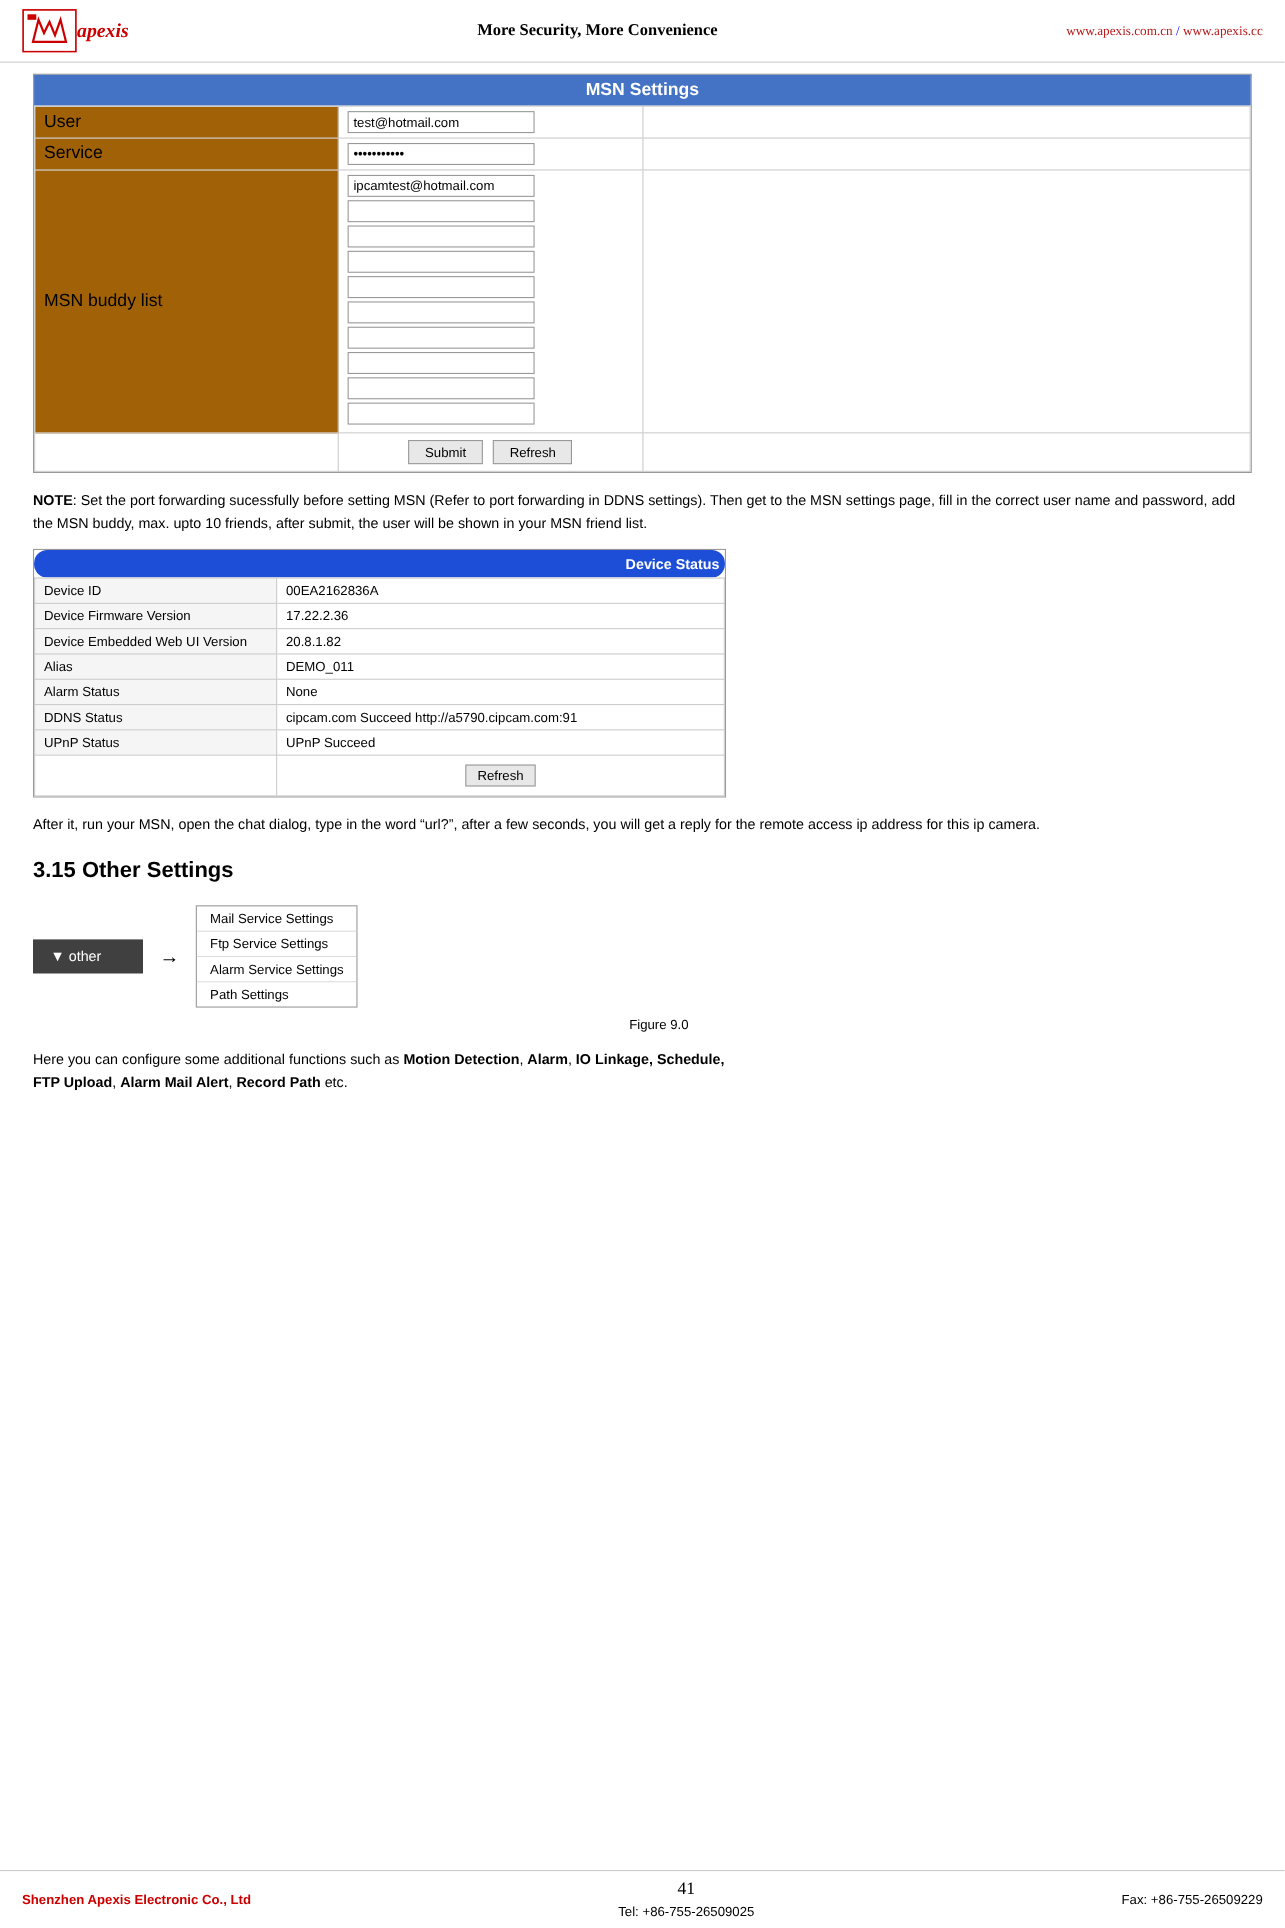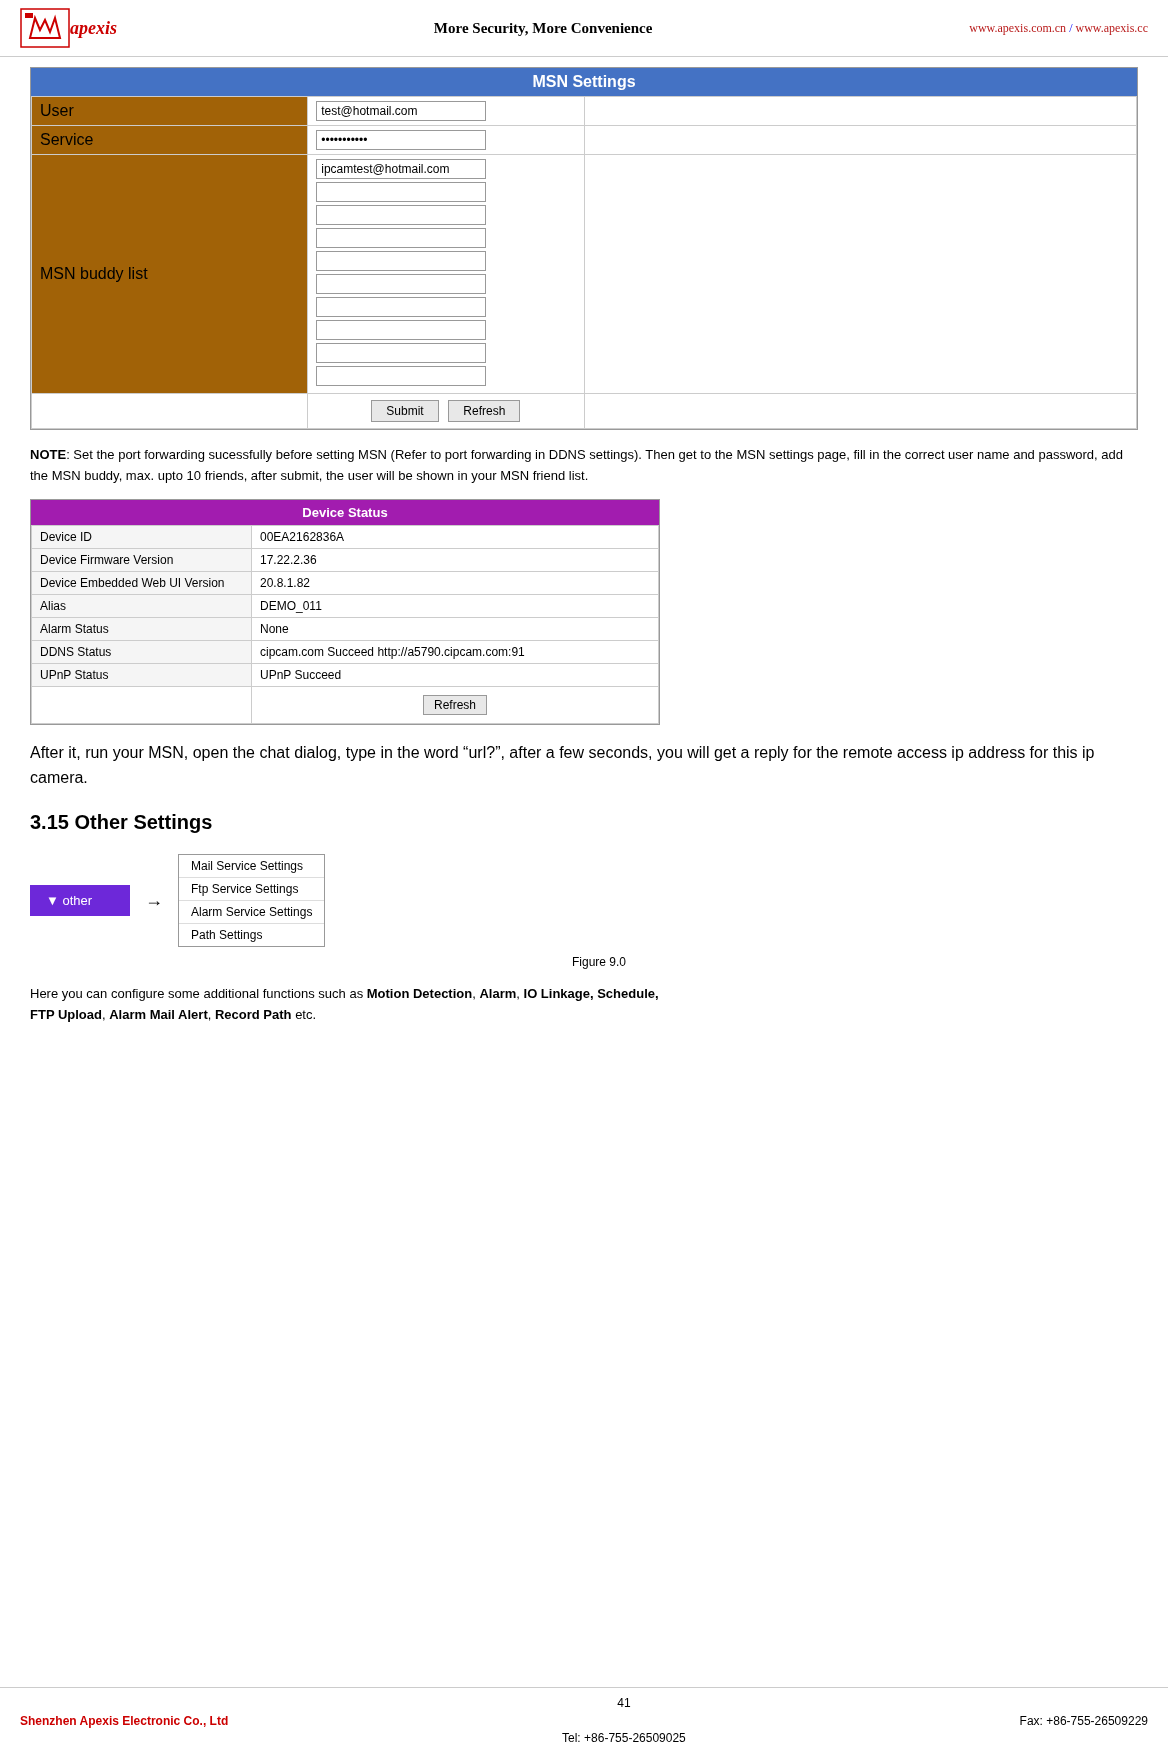--- a/index.html
+++ b/index.html
@@ -126,12 +126,13 @@
       min-width: 630px;
     }
     .device-table-header {
-      background: #a21caf;
+      background: #1d4ed8;
       color: #fff;
-      text-align: center;
+      text-align: right;
       font-weight: bold;
       font-size: 13px;
       padding: 5px;
+      border-radius: 12px;
     }
     .device-table {
       width: 100%;

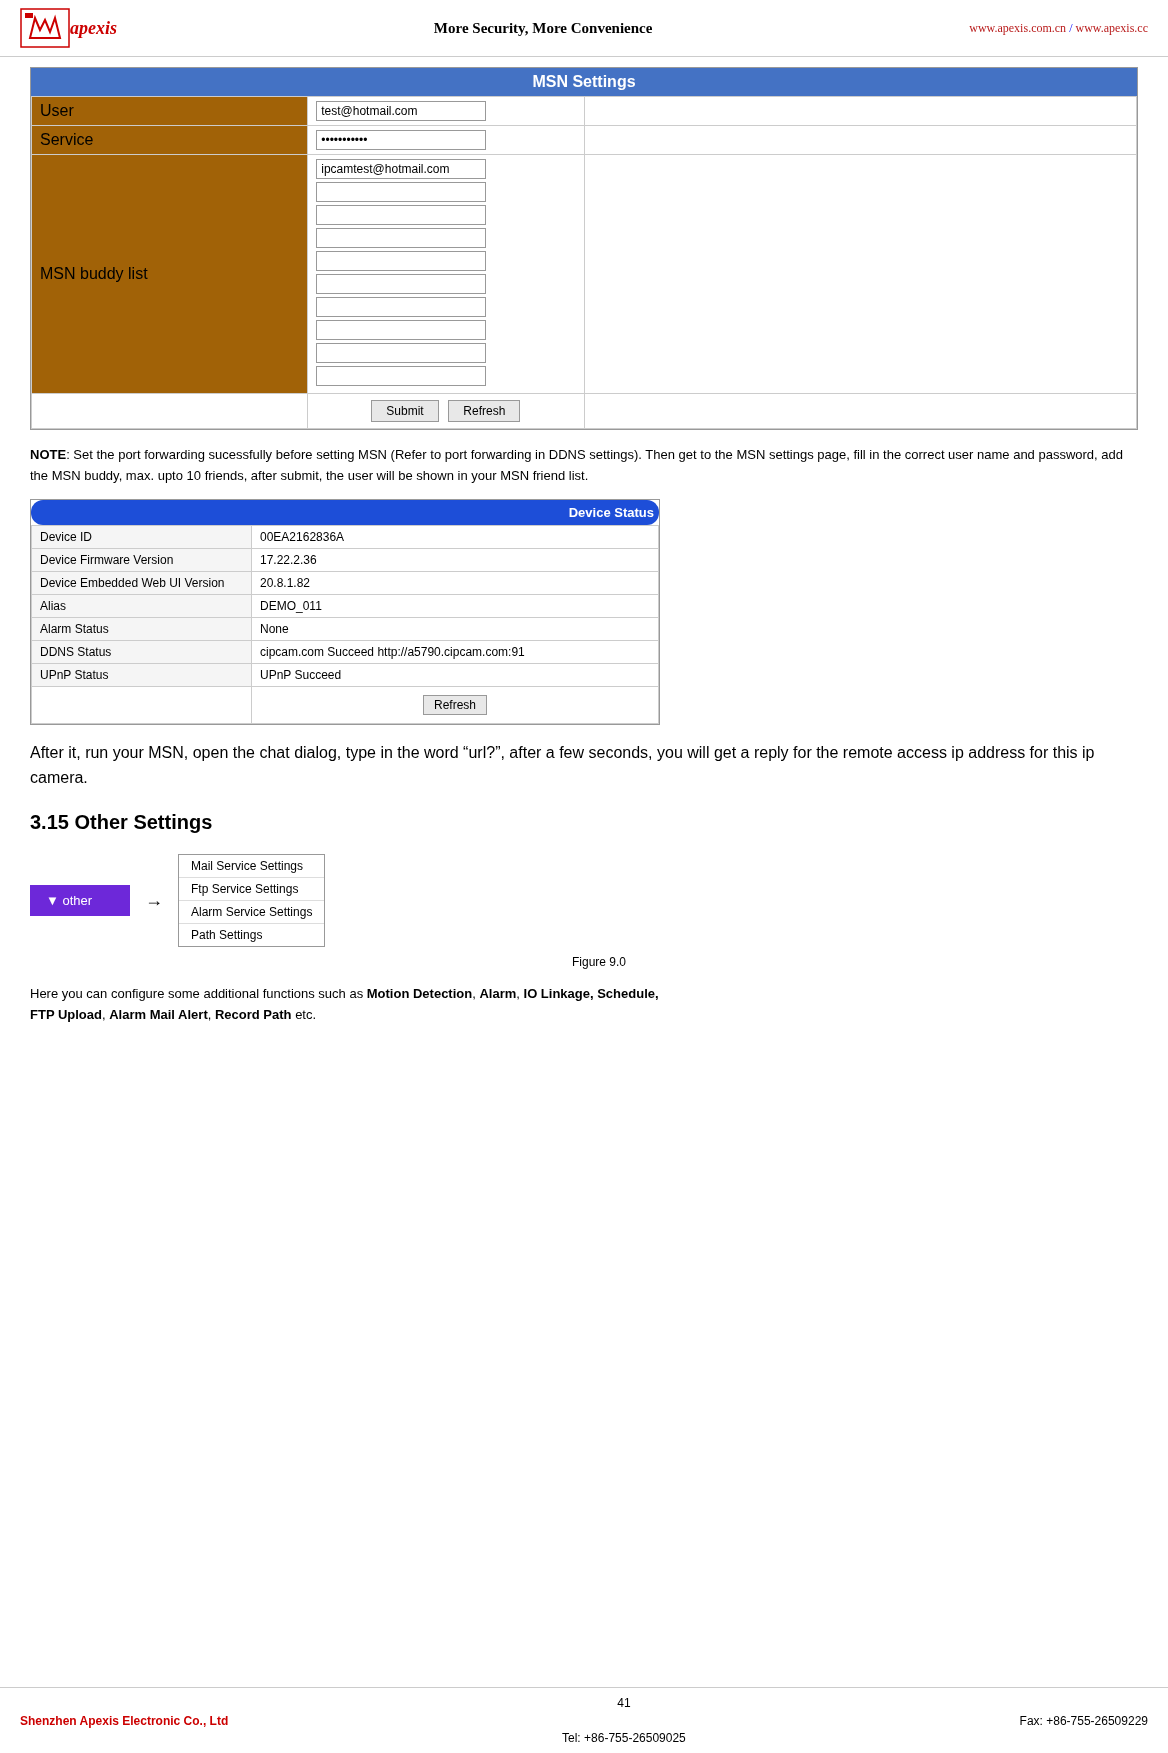--- a/index.html
+++ b/index.html
@@ -169,7 +169,7 @@
 
     
     .after-status {
-      font-size: 16px;
+      font-size: 13px;
       margin-bottom: 20px;
       line-height: 1.6;
     }

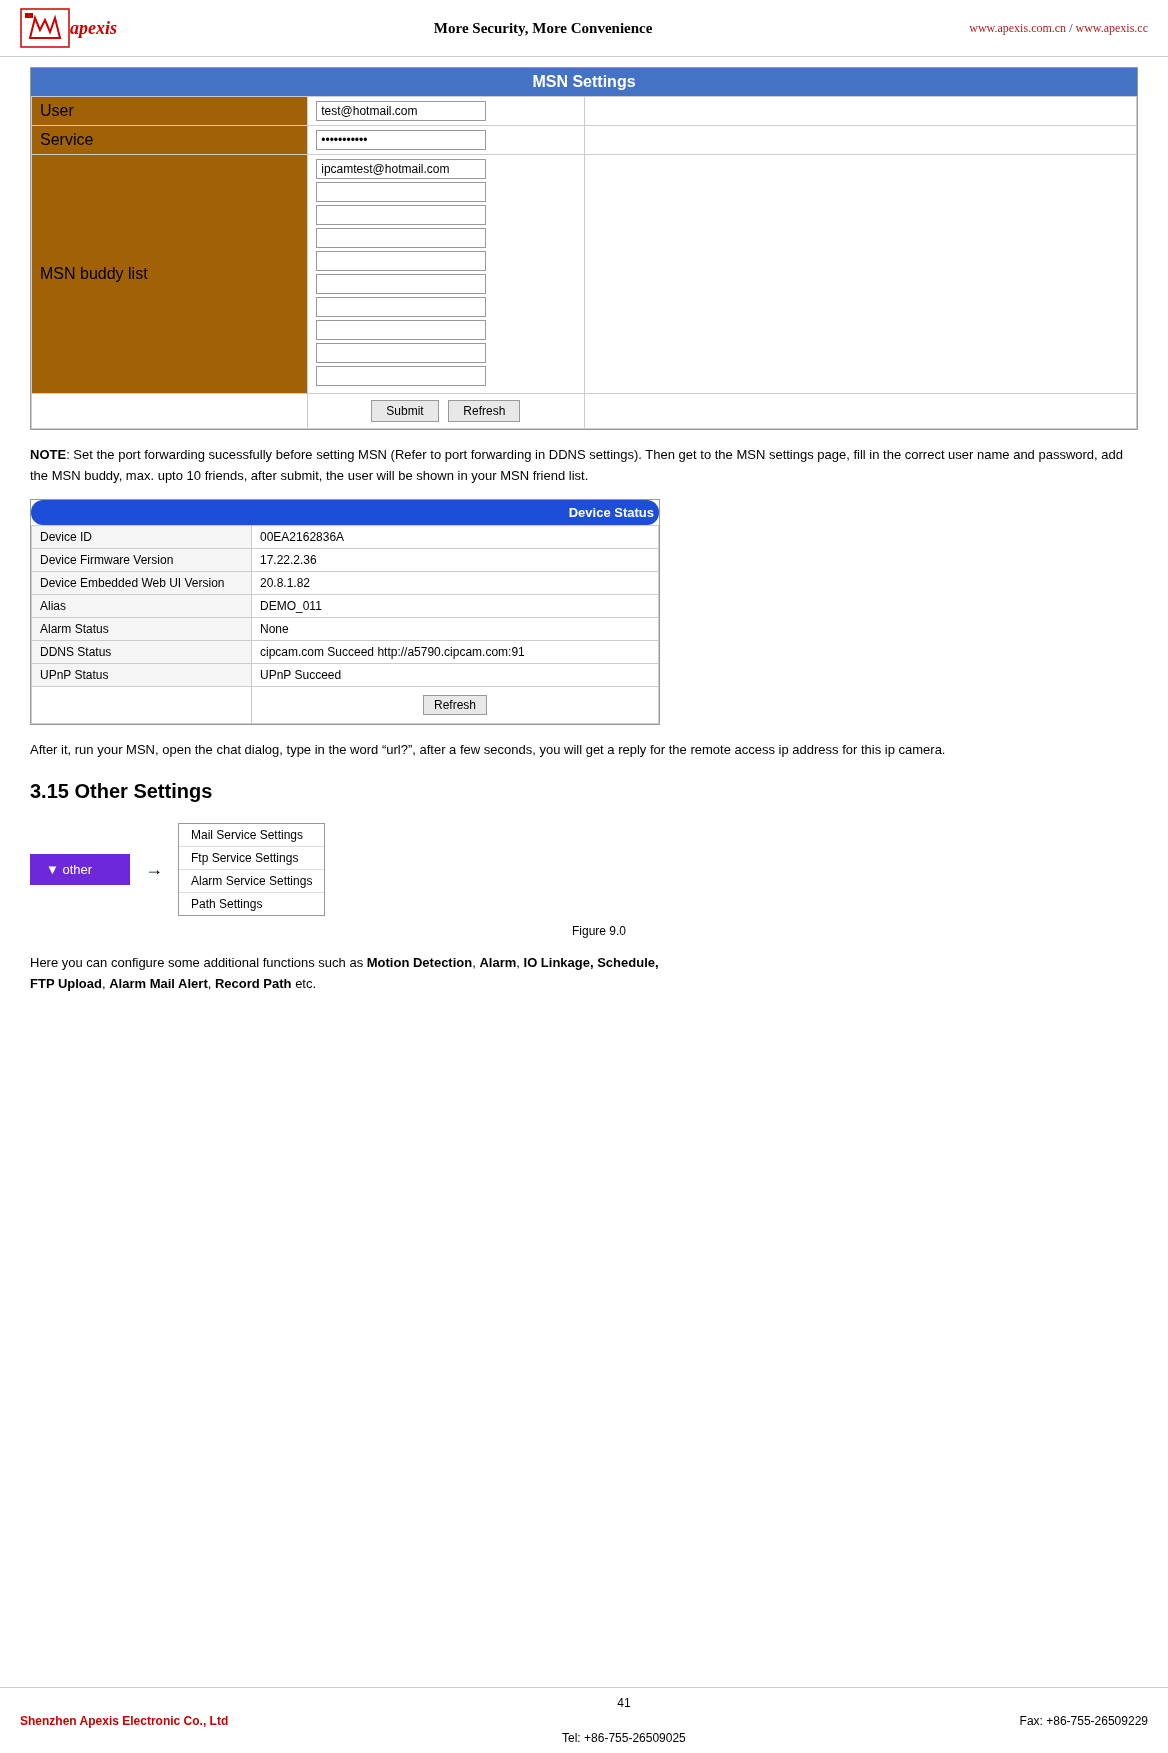--- a/index.html
+++ b/index.html
@@ -189,7 +189,7 @@
       margin-bottom: 8px;
     }
     .other-btn {
-      background: #6d28d9;
+      background: #404040;
       color: #fff;
       border: none;
       padding: 8px 16px;

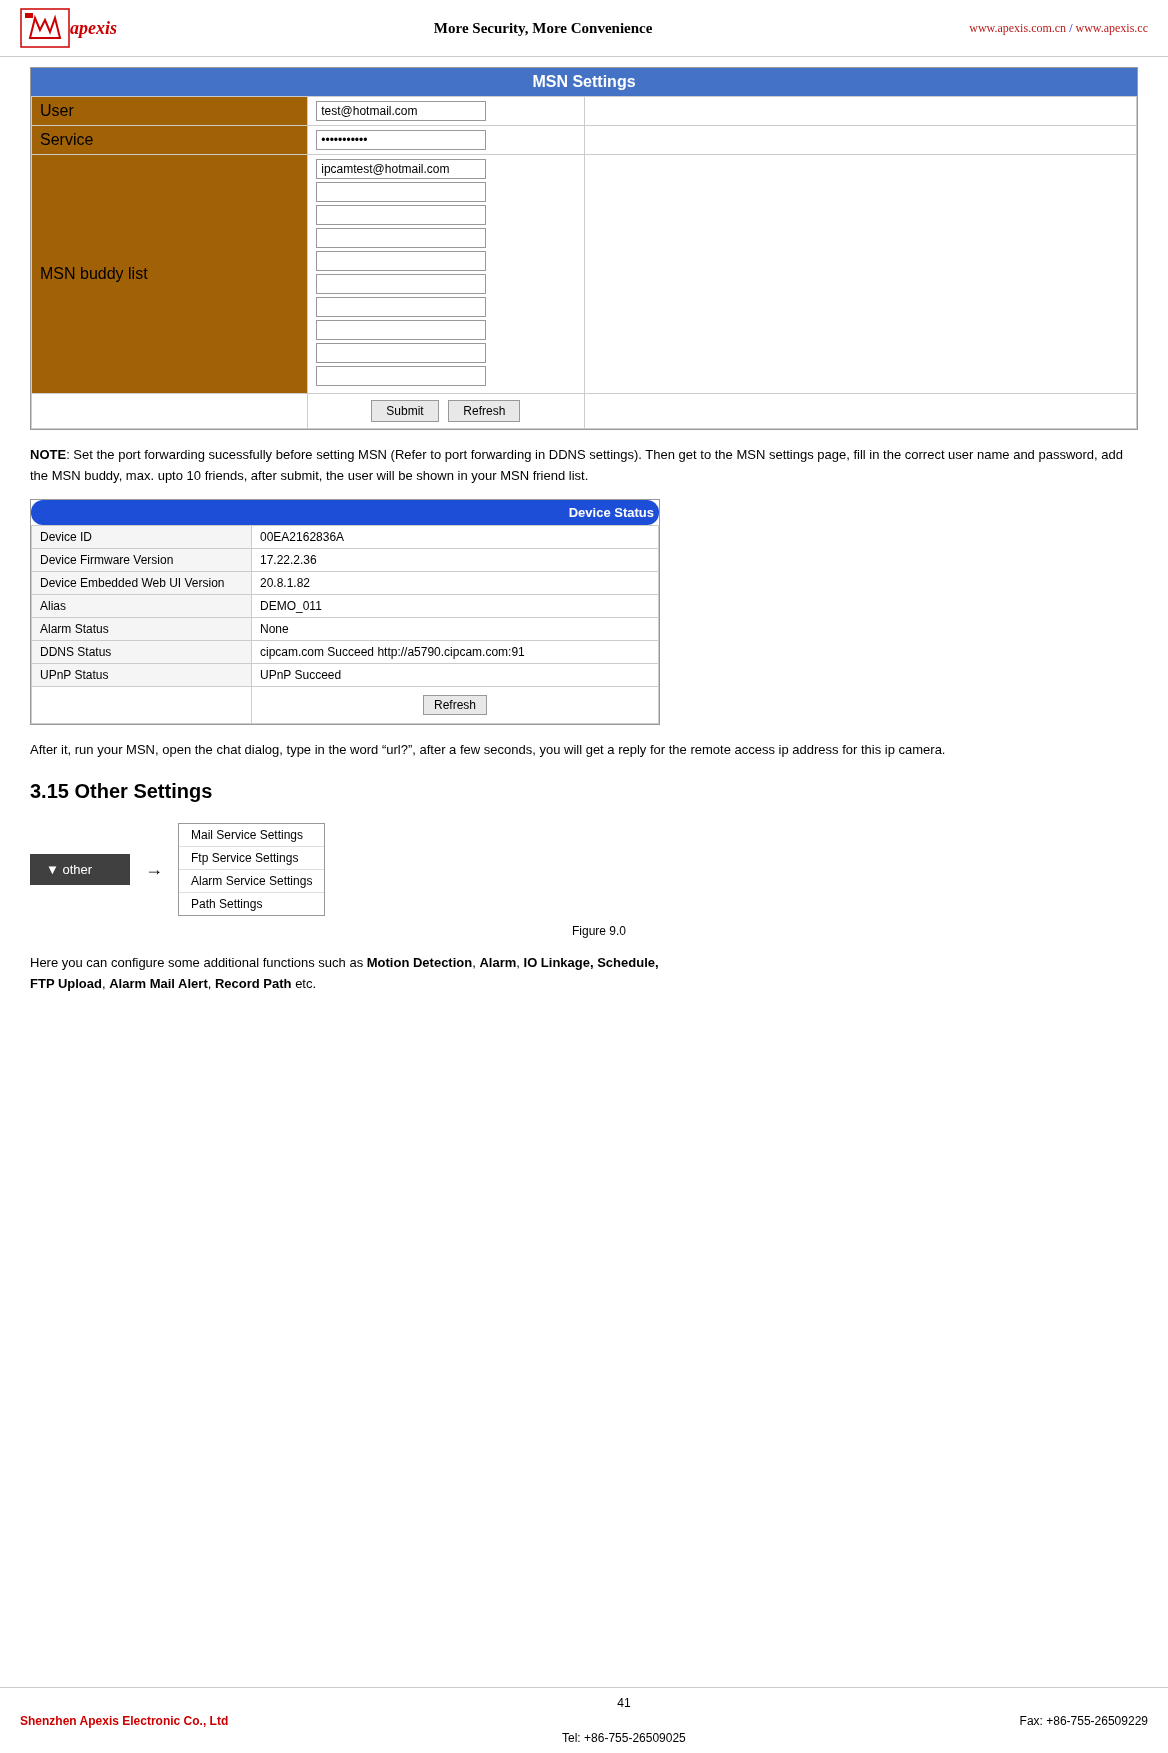--- a/index.html
+++ b/index.html
@@ -249,8 +249,9 @@
     }
     .page-number {
       text-align: center;
-      font-size: 12px;
-      margin-bottom: 21px;
+      font-size: 16px;
+      margin-bottom: 4px;
+      font-family: Liberation Serif, serif;
     }
     .footer-company {
       color: #c00;

